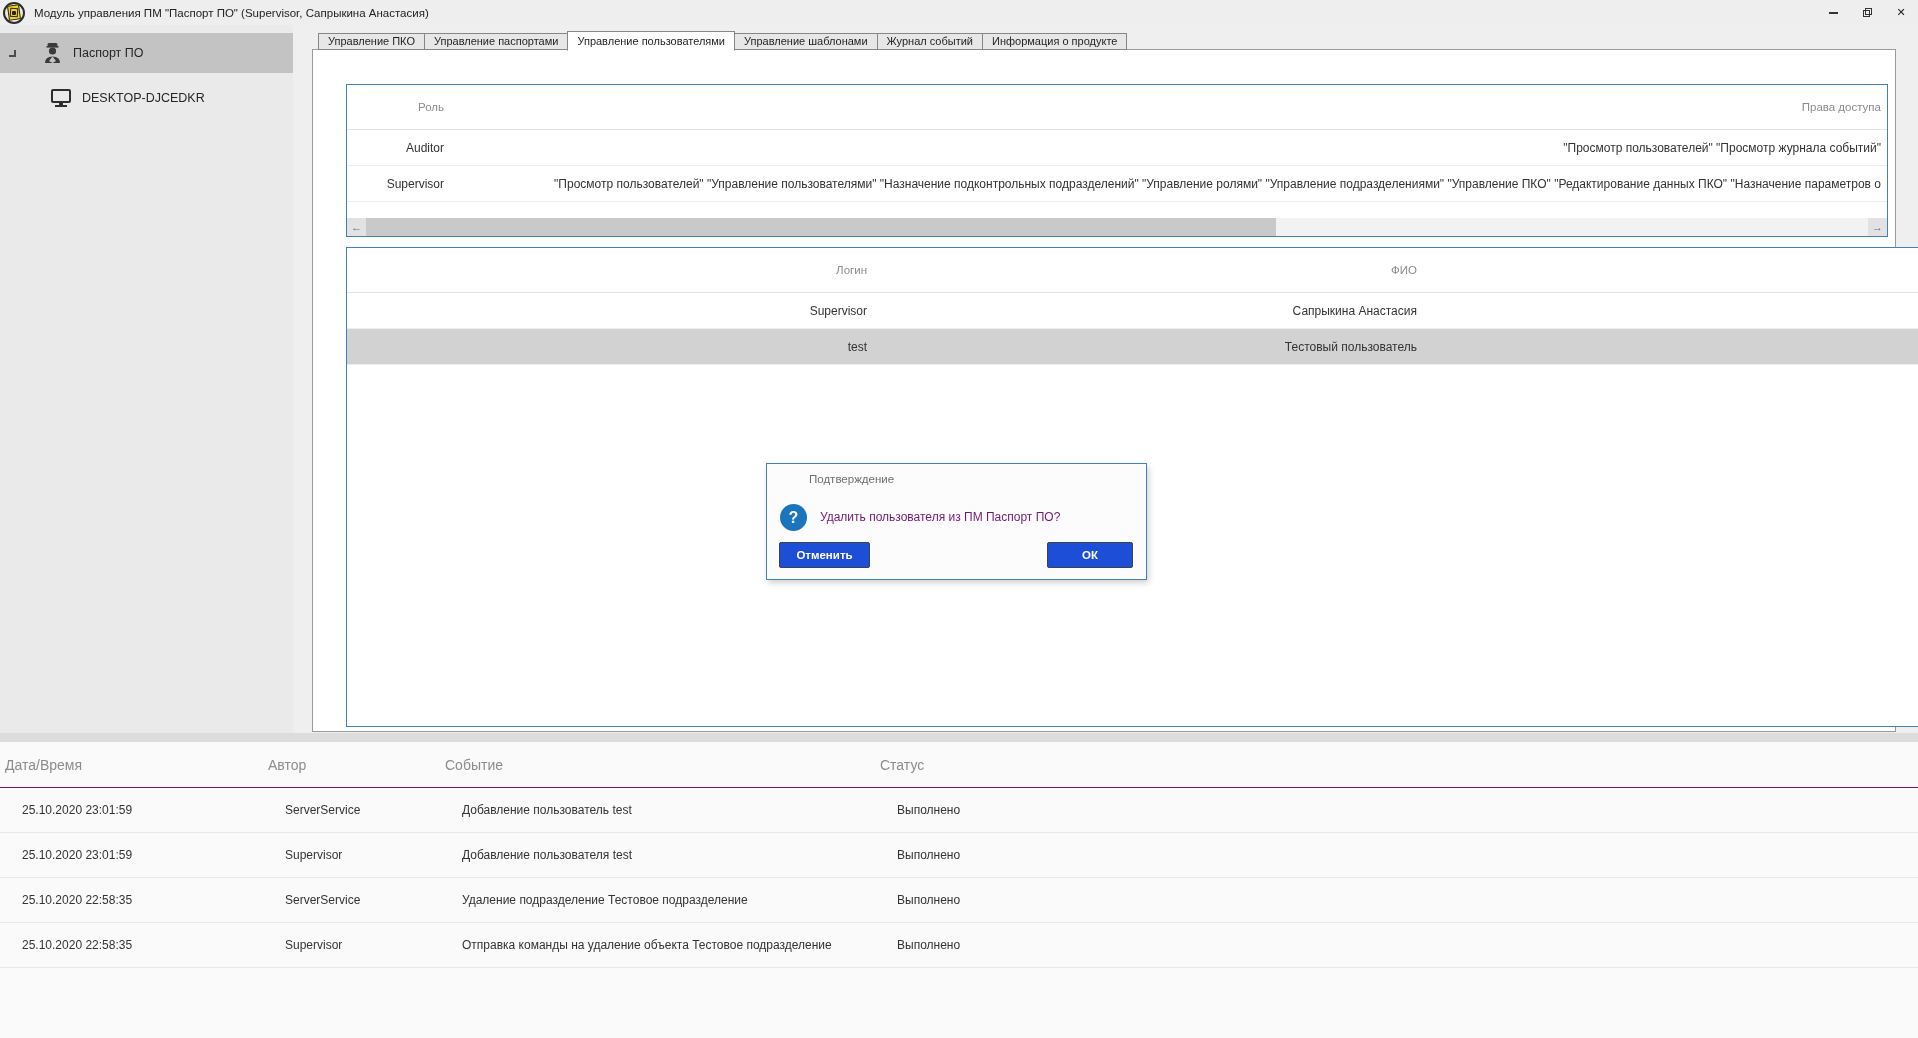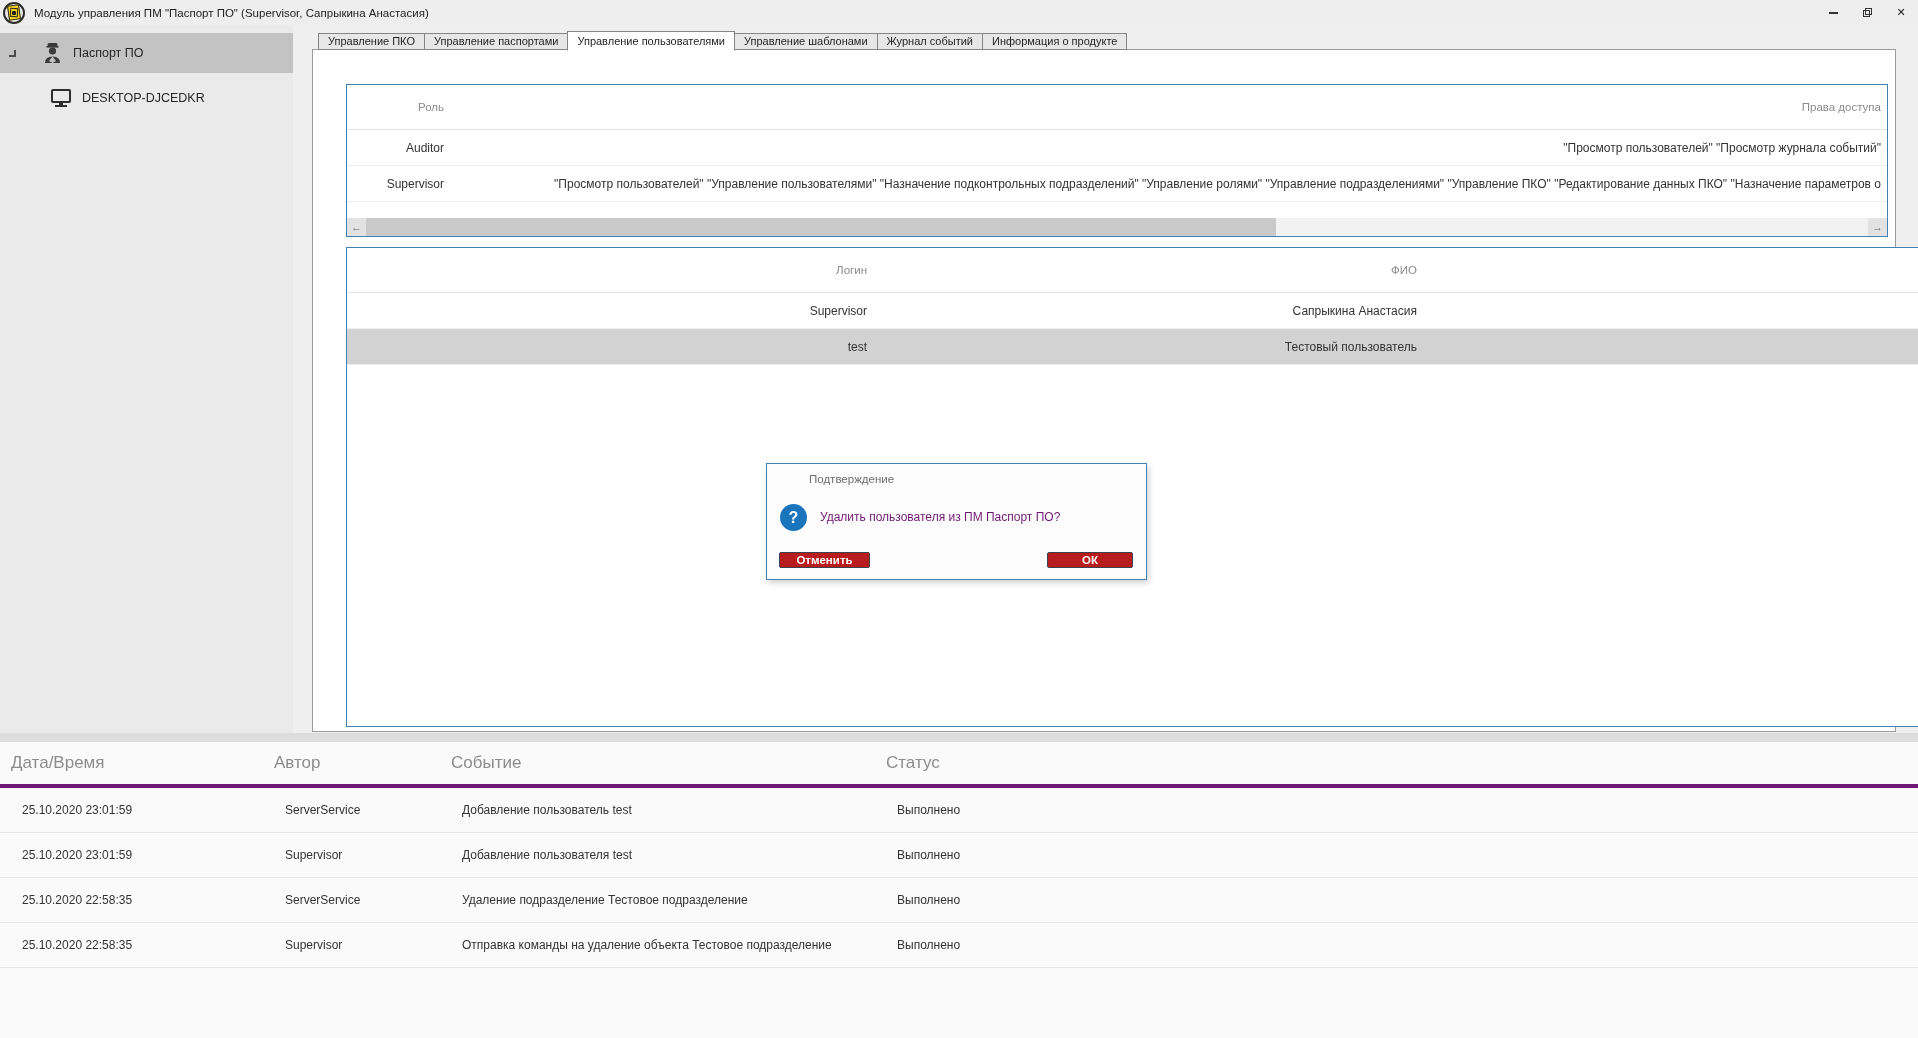--- a/index.html
+++ b/index.html
@@ -79,7 +79,7 @@
     background:#1b75bc; color:#fff; font-weight:bold; font-size:16px;
     display:flex; align-items:center; justify-content:center; }
   .dlgmsg { position:absolute; left:53px; top:46px; font-size:12px; color:#701a75; }
-  .dlgbtn { position:absolute; bottom:11px; height:16px; background:#b91c1c; color:#ffffff;
+  .dlgbtn { position:absolute; bottom:11px; height:26px; background:#1d4ed8; color:#ffffff;
     font-size:11.5px; font-weight:bold; display:flex; align-items:center; justify-content:center;
     border:1px solid #3b444b; border-radius:2px; cursor:default; }
   .dlgbtn.cancel { left:12px; width:91px; }

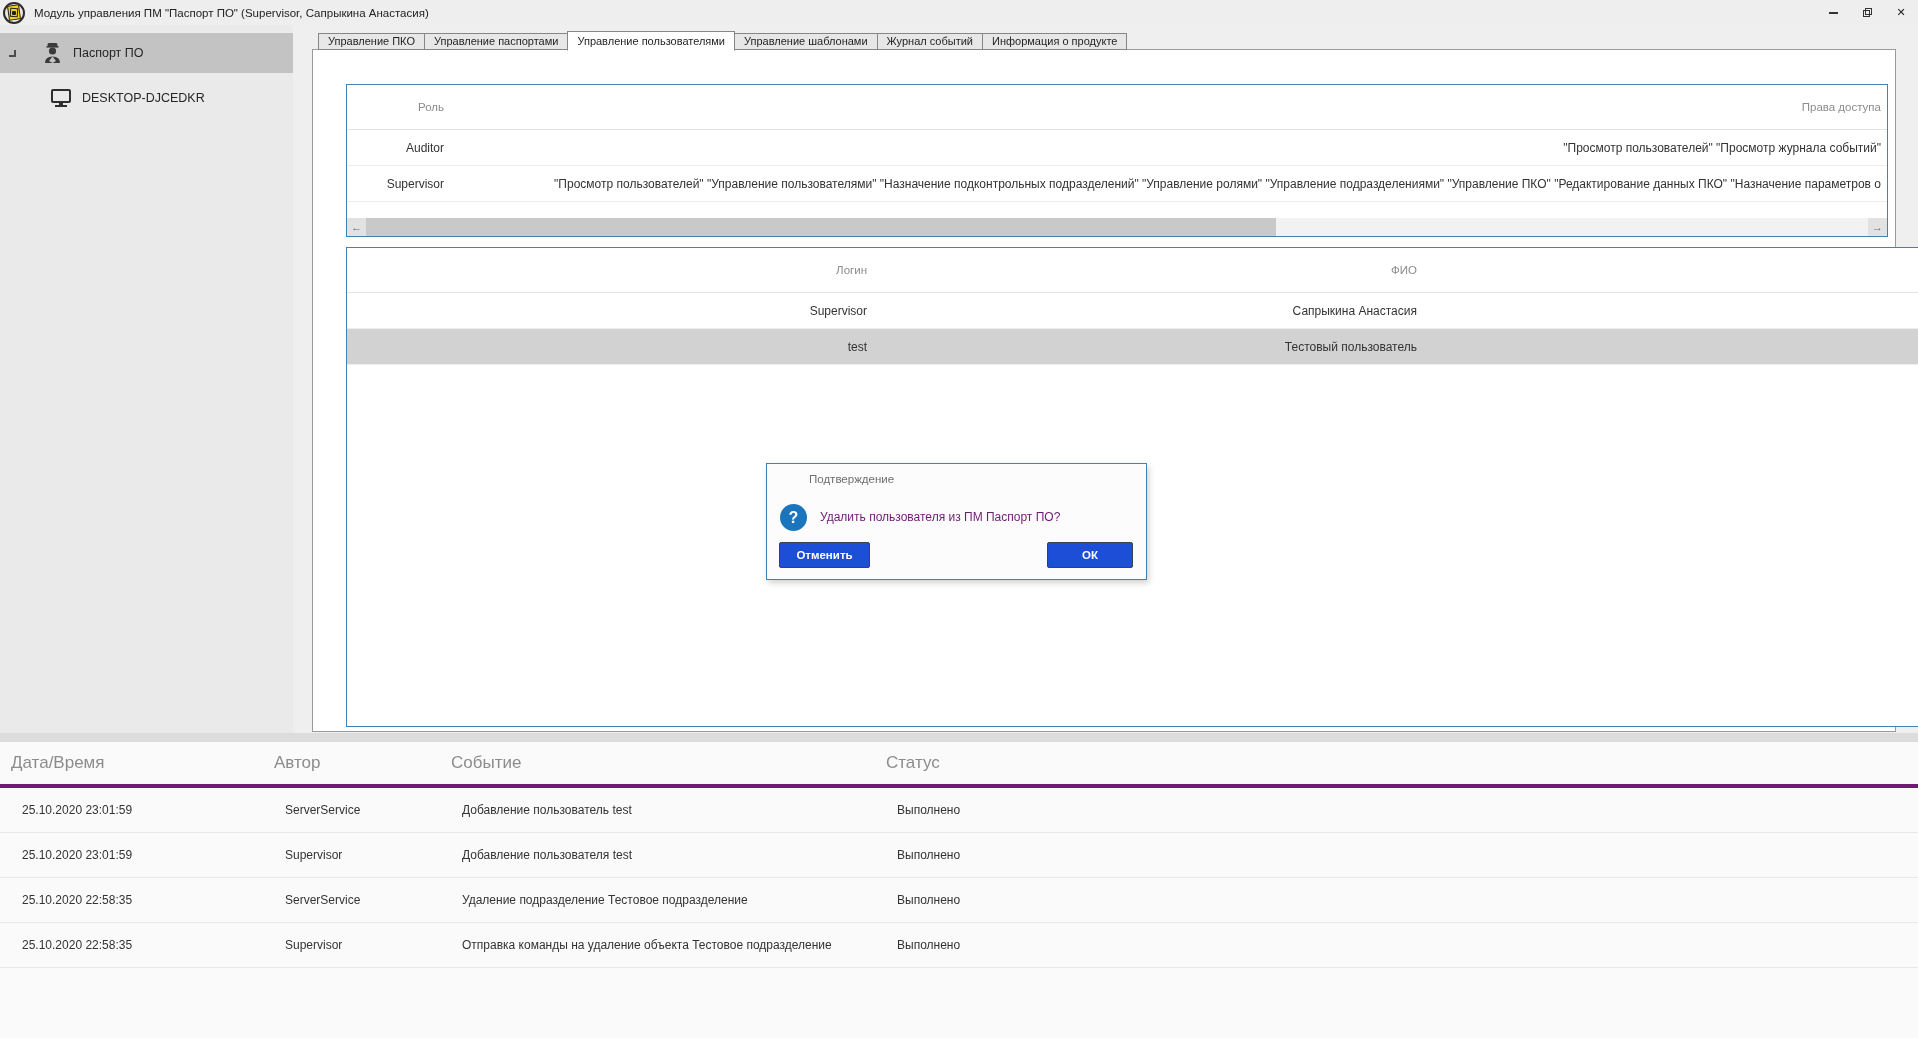--- a/index.html
+++ b/index.html
@@ -88,8 +88,8 @@
   
   .strip { position:absolute; left:0; top:733px; width:1918px; height:9px; background:#dcdcdc; }
   .logsec { position:absolute; left:0; top:742px; width:1918px; height:296px; background:#fafafa; }
-  .loghead { display:grid; grid-template-columns:263px 177px 435px 175px 1fr; padding-left:11px;
-    height:46px; align-items:center; color:#8c8c8c; font-size:17px; border-bottom:4px solid #701a75; }
+  .loghead { display:grid; grid-template-columns:263px 177px 435px 175px 1fr; padding-left:5px;
+    height:46px; align-items:center; color:#8c8c8c; font-size:14px; border-bottom:1px solid #701a75; }
   .logrow { display:grid; grid-template-columns:263px 177px 435px 175px 1fr; padding-left:22px;
     height:45px; align-items:center; color:#333; font-size:12px; border-bottom:1px solid #e7e7e7; }
 </style>

